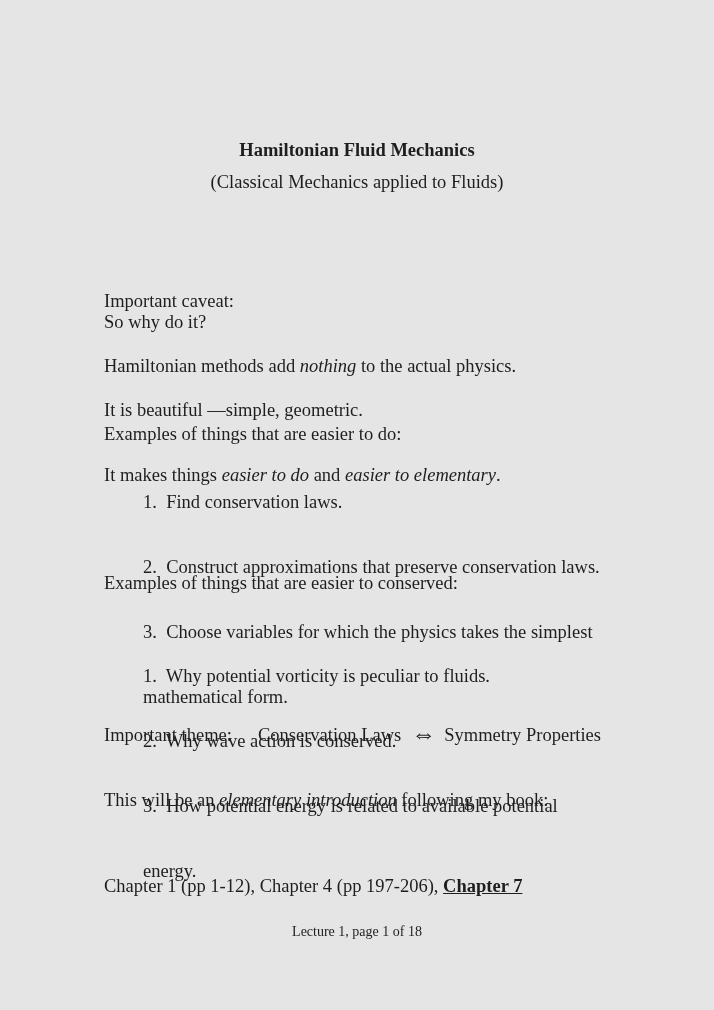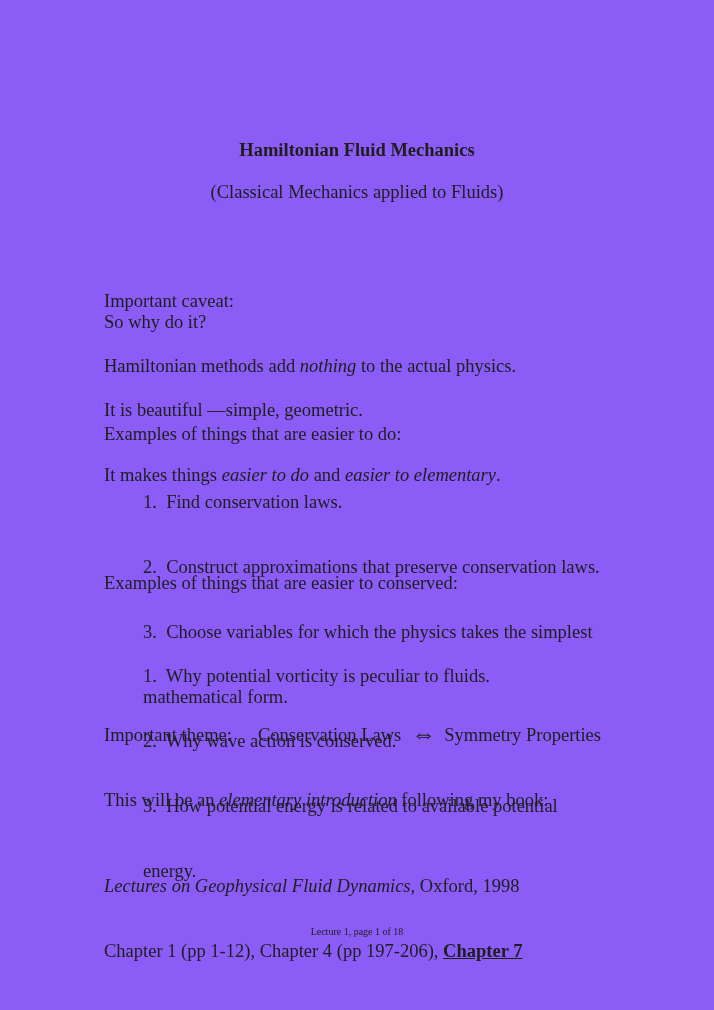--- a/index.html
+++ b/index.html
@@ -11,7 +11,7 @@
     position: relative;
     width: 714px;
     height: 1010px;
-    background: #8b5cf6;
+    background: #e5e5e5;
     font-family: "Liberation Serif", "DejaVu Serif", serif;
     font-size: 18.5px;
     line-height: 21.6px;

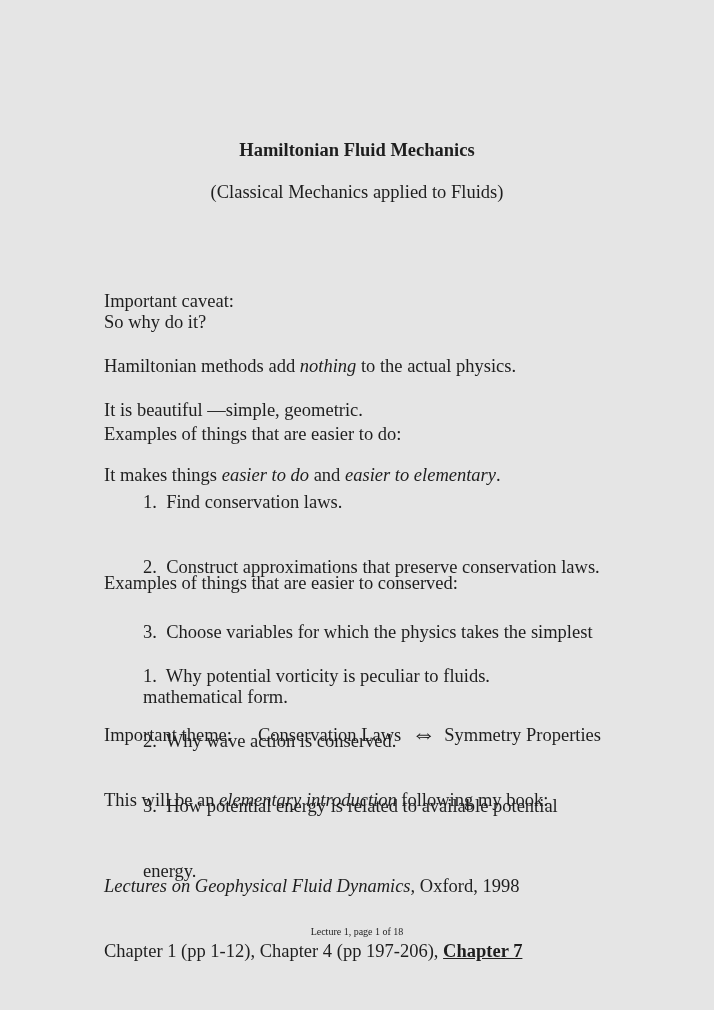--- a/index.html
+++ b/index.html
@@ -48,7 +48,7 @@
 
   <div class="line centered title" style="top:140px">Hamiltonian Fluid Mechanics</div>
 
-  <div class="line centered" style="top:182px">(Classical Mechanics applied to Fluids)</div>
+  <div class="line centered" style="top:172px">(Classical Mechanics applied to Fluids)</div>
 
   <div class="line" style="top:248px">
     <div>Important caveat:</div>

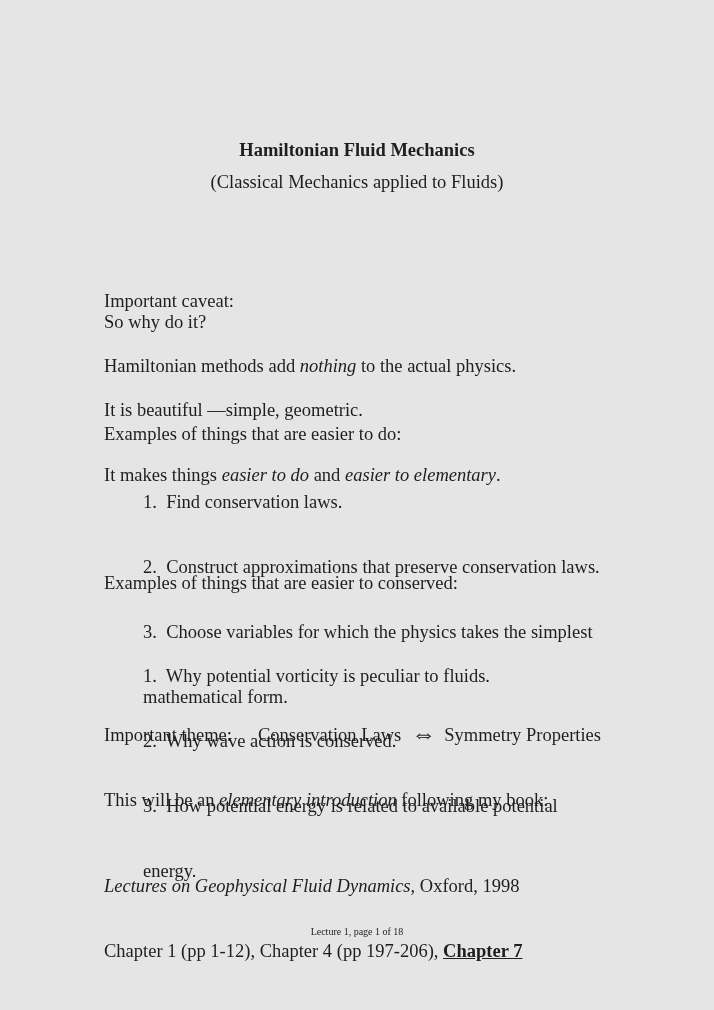--- a/index.html
+++ b/index.html
@@ -85,7 +85,6 @@
   <div class="line" style="top:790px"><span>This will be an </span><span class="it">elementary introduction</span><span> following my book:</span></div>
 
   <div class="line" style="top:833px">
-    <div><span class="it">Lectures on Geophysical Fluid Dynamics,</span><span> Oxford, 1998</span></div>
     <div><span>Chapter 1 (pp 1-12), Chapter 4 (pp 197-206), </span><span class="boldu">Chapter 7</span></div>
   </div>
 

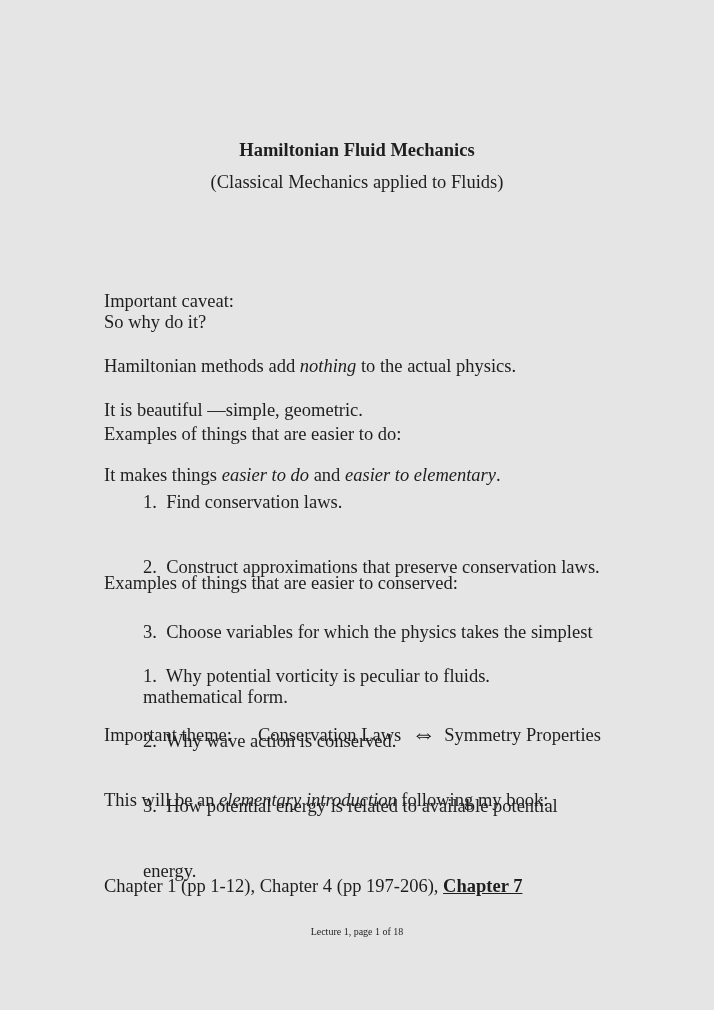--- a/index.html
+++ b/index.html
@@ -39,7 +39,7 @@
     vertical-align: -1px;
     margin: 0 8px 0 10px;
   }
-  .footer  { font-size: 10px; }
+  .footer  { font-size: 14px; }
 </style>
 </head>
 <body>

